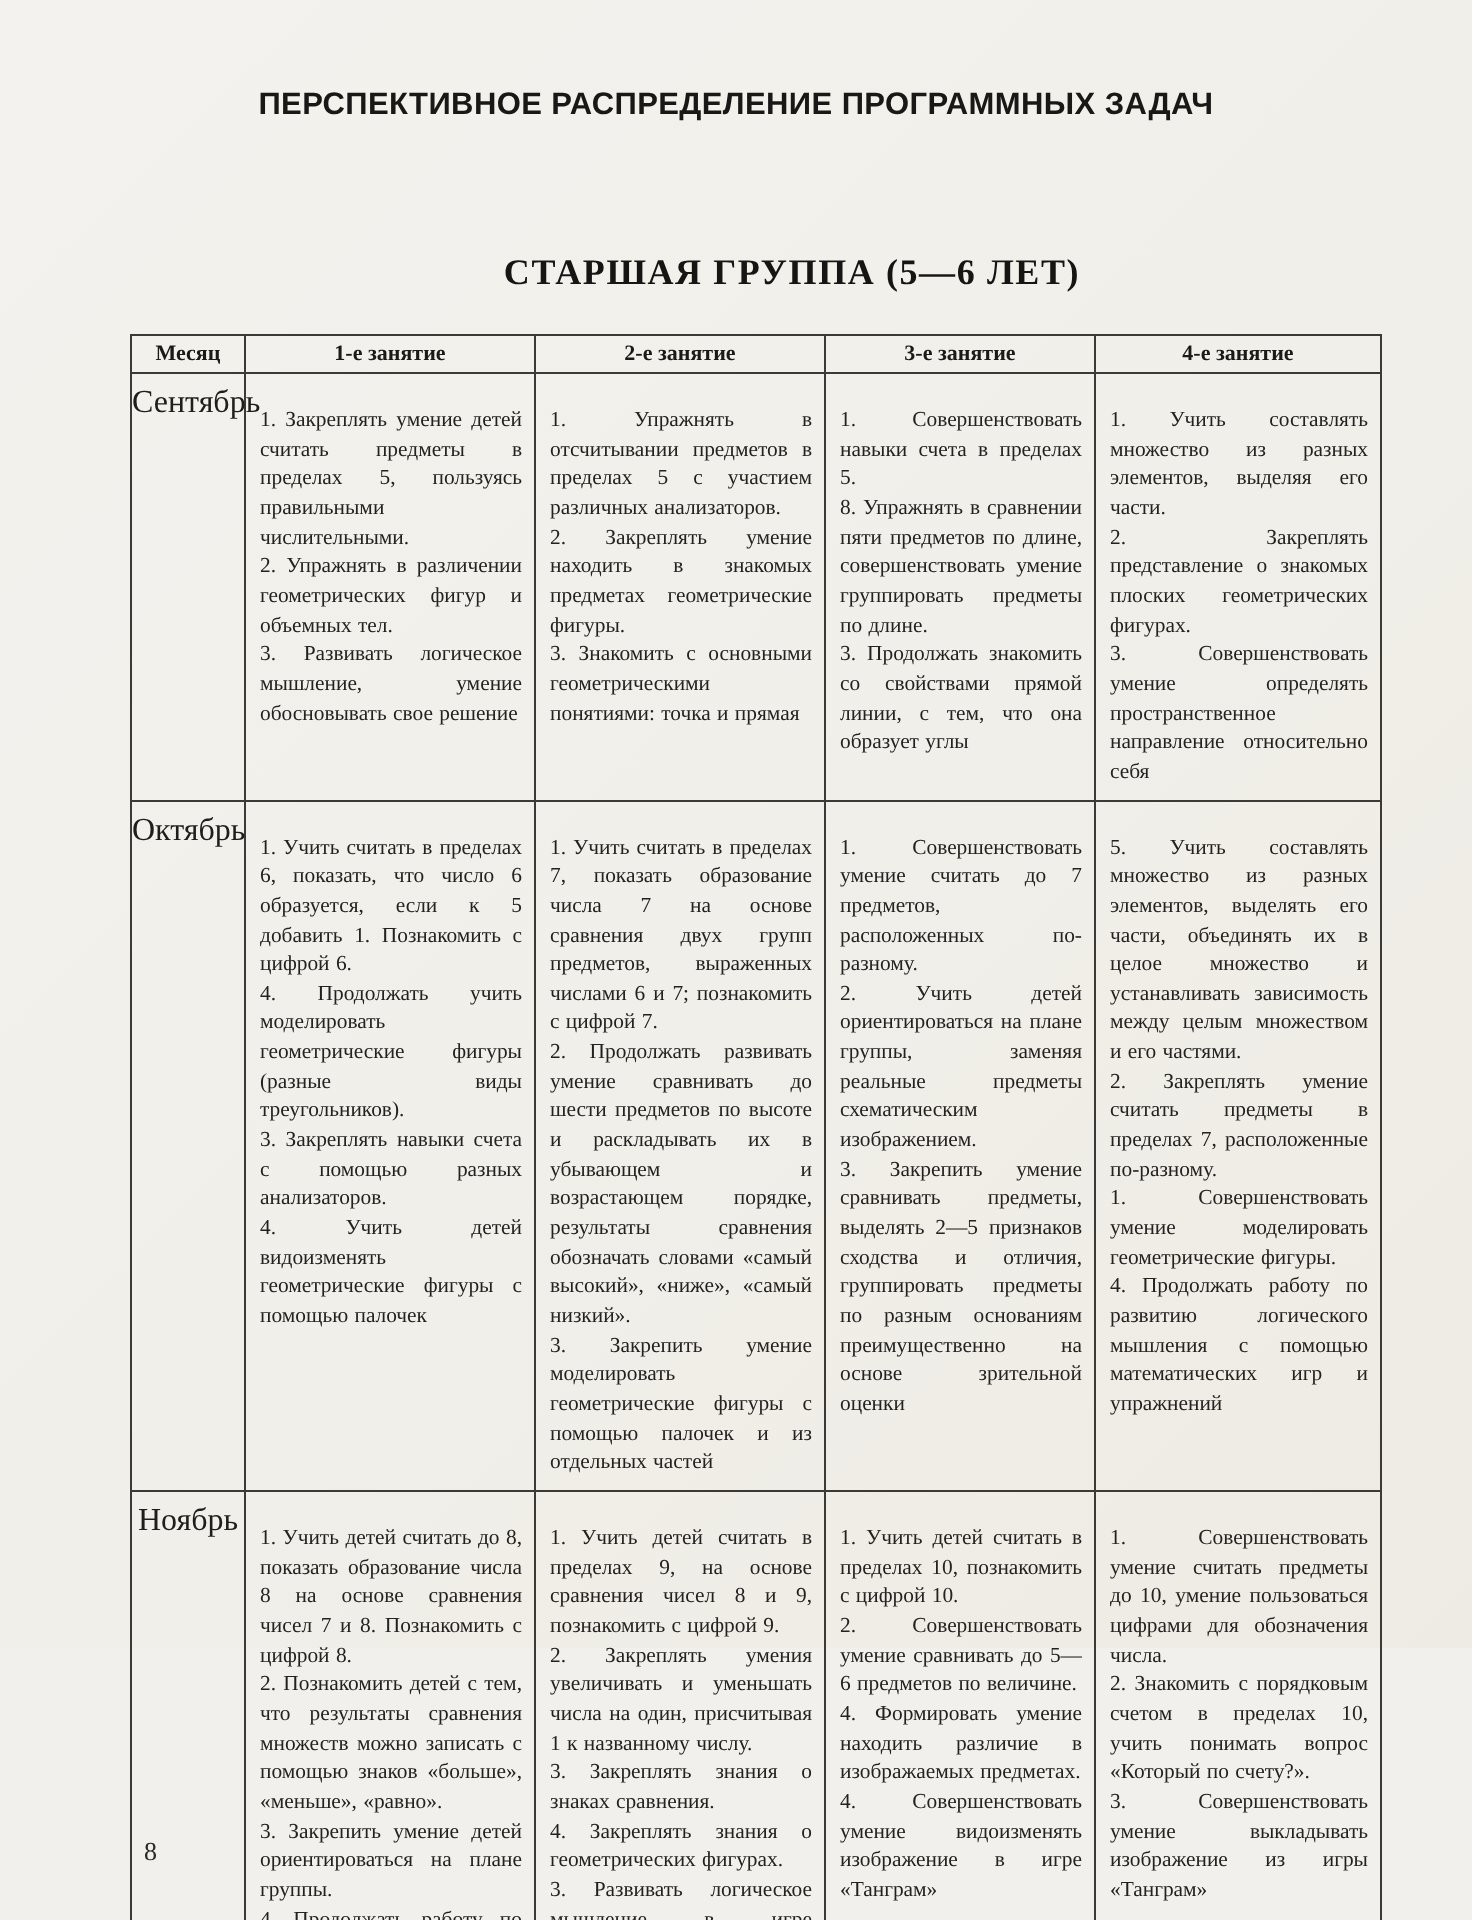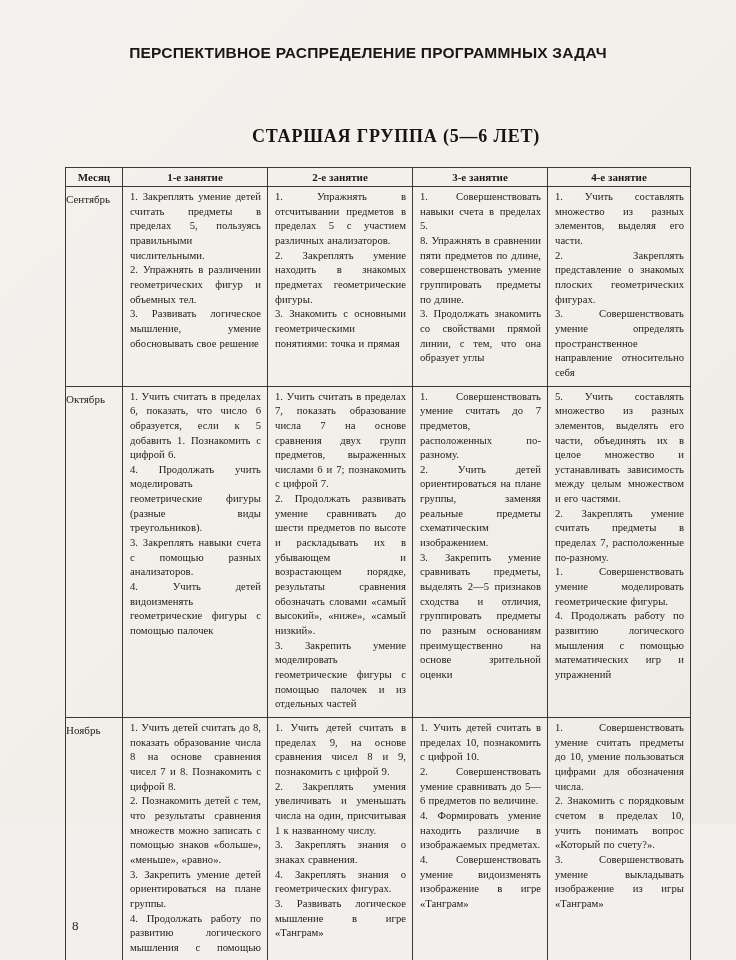--- a/index.html
+++ b/index.html
@@ -85,7 +85,8 @@
     color: #1b1a18;
   }
   td.month-cell {
-    font-size: 11px;
+    font-size: 16px;
+    text-align: center;
     padding-top: 6px;
     color: #201e1c;
   }

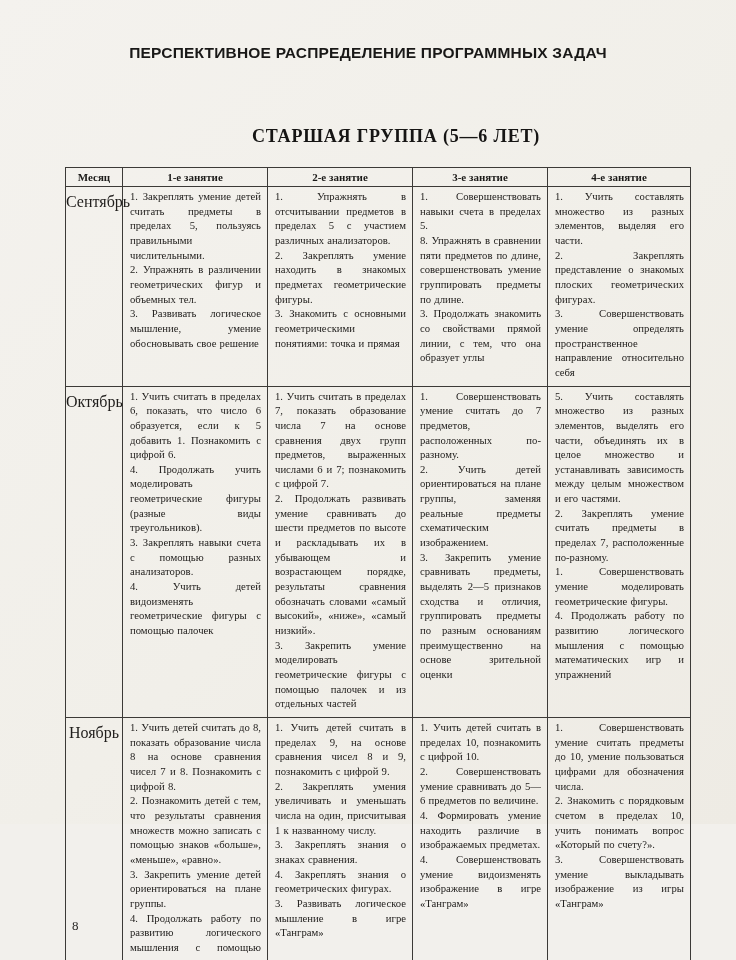--- a/index.html
+++ b/index.html
@@ -91,7 +91,7 @@
     color: #201e1c;
   }
   td.lesson-cell {
-    padding: 2px 6px 6px 7px;
+    padding: 16px 6px 6px 7px;
   }
   tr.r-sep  { height: 191px; }
   tr.r-oct  { height: 289px; }

